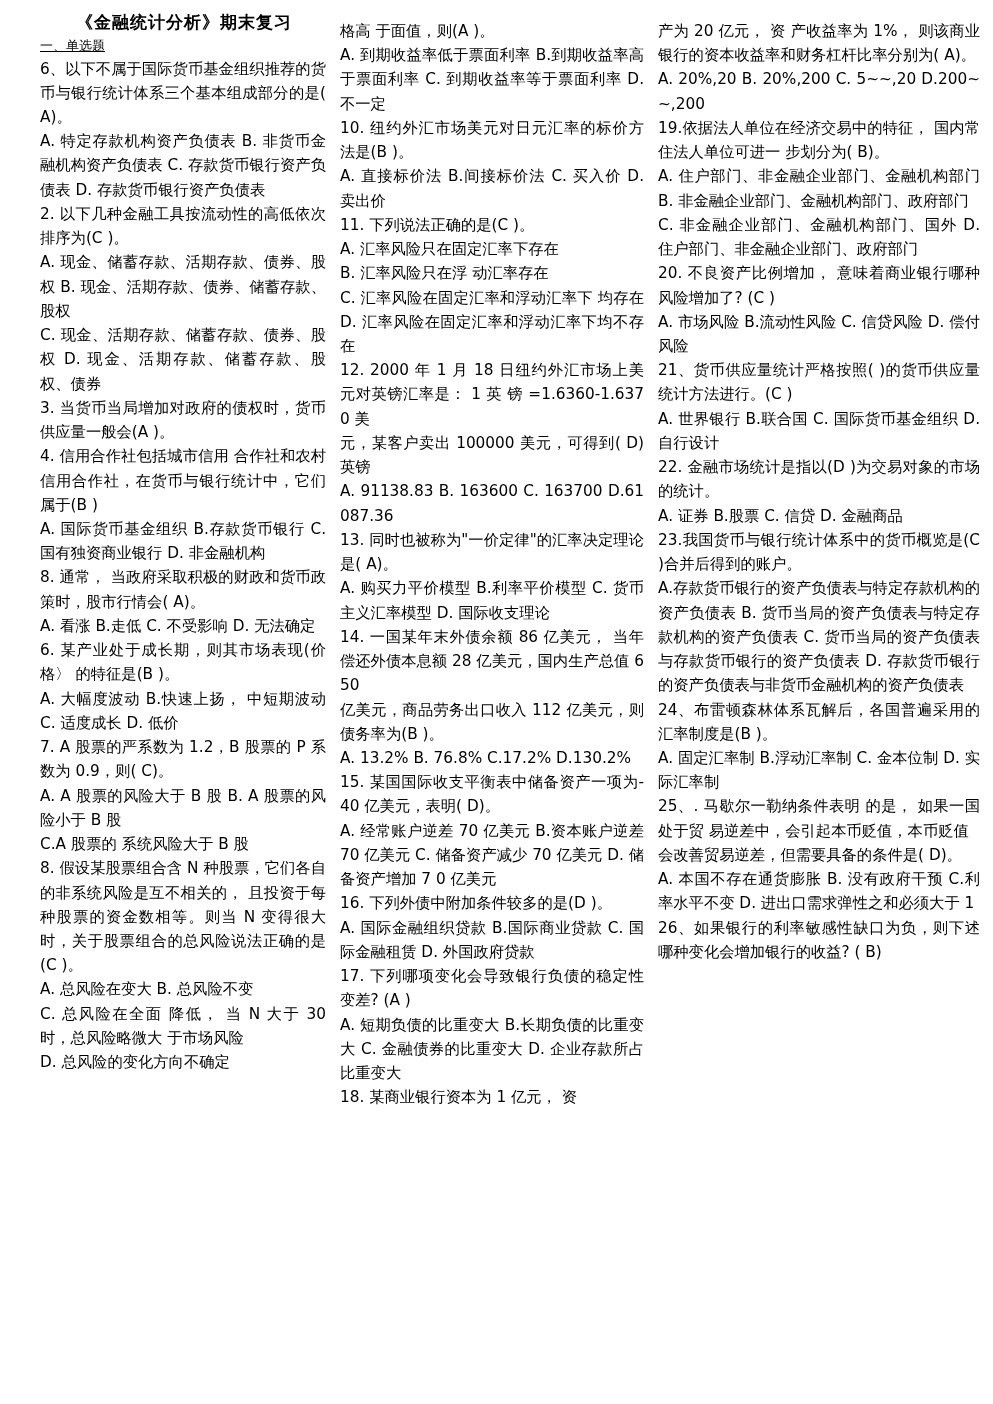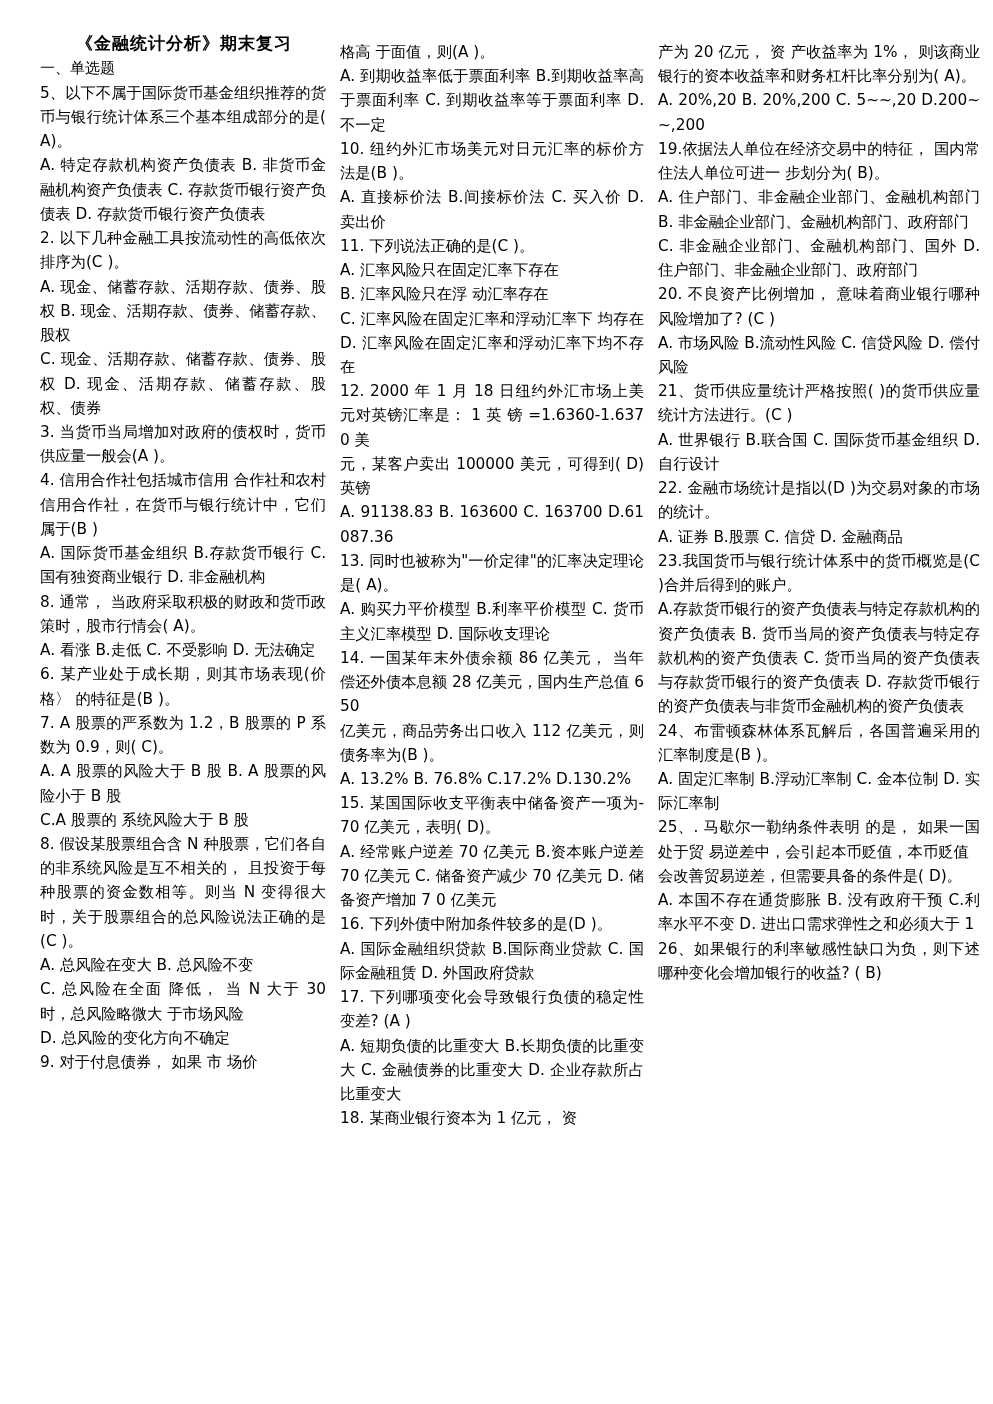--- a/index.html
+++ b/index.html
@@ -19,7 +19,7 @@
     width: 903px;
     height: 1404px;
     box-sizing: border-box;
-    padding: 32px 18px 8px 40px;
+    padding: 11px 18px 8px 40px;
   }
   .doc-title {
     font-size: 17px;

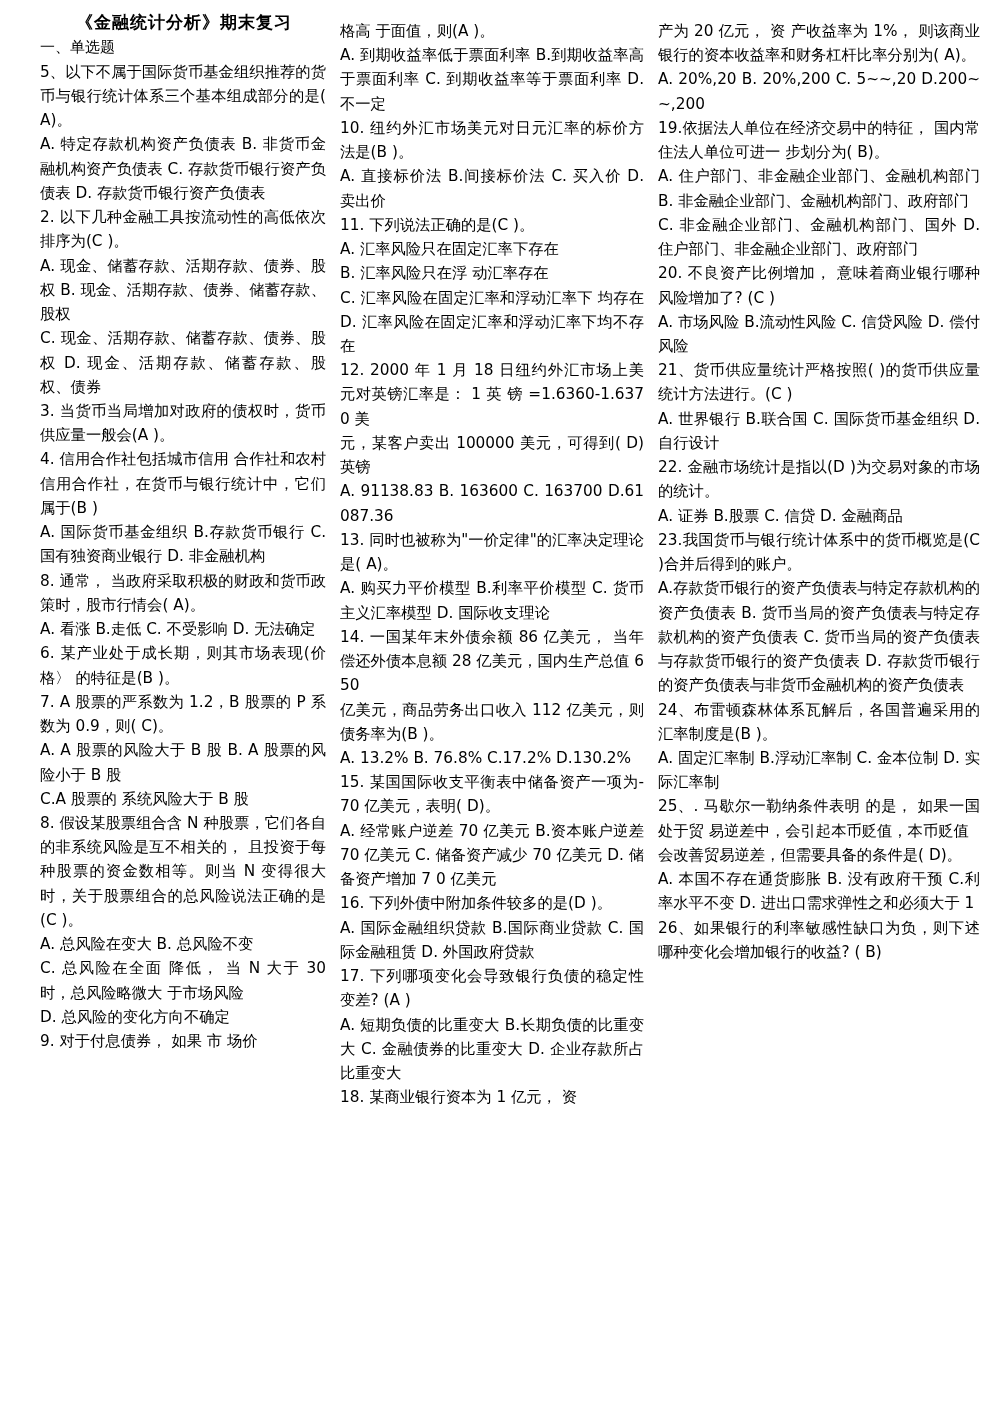--- a/index.html
+++ b/index.html
@@ -54,9 +54,10 @@
     padding: 0;
   }
   .sec-head {
-    font-size: 15px;
+    font-size: 13px;
     line-height: 1.585;
     margin: 0;
+    text-decoration: underline;
   }
 </style>
 </head>

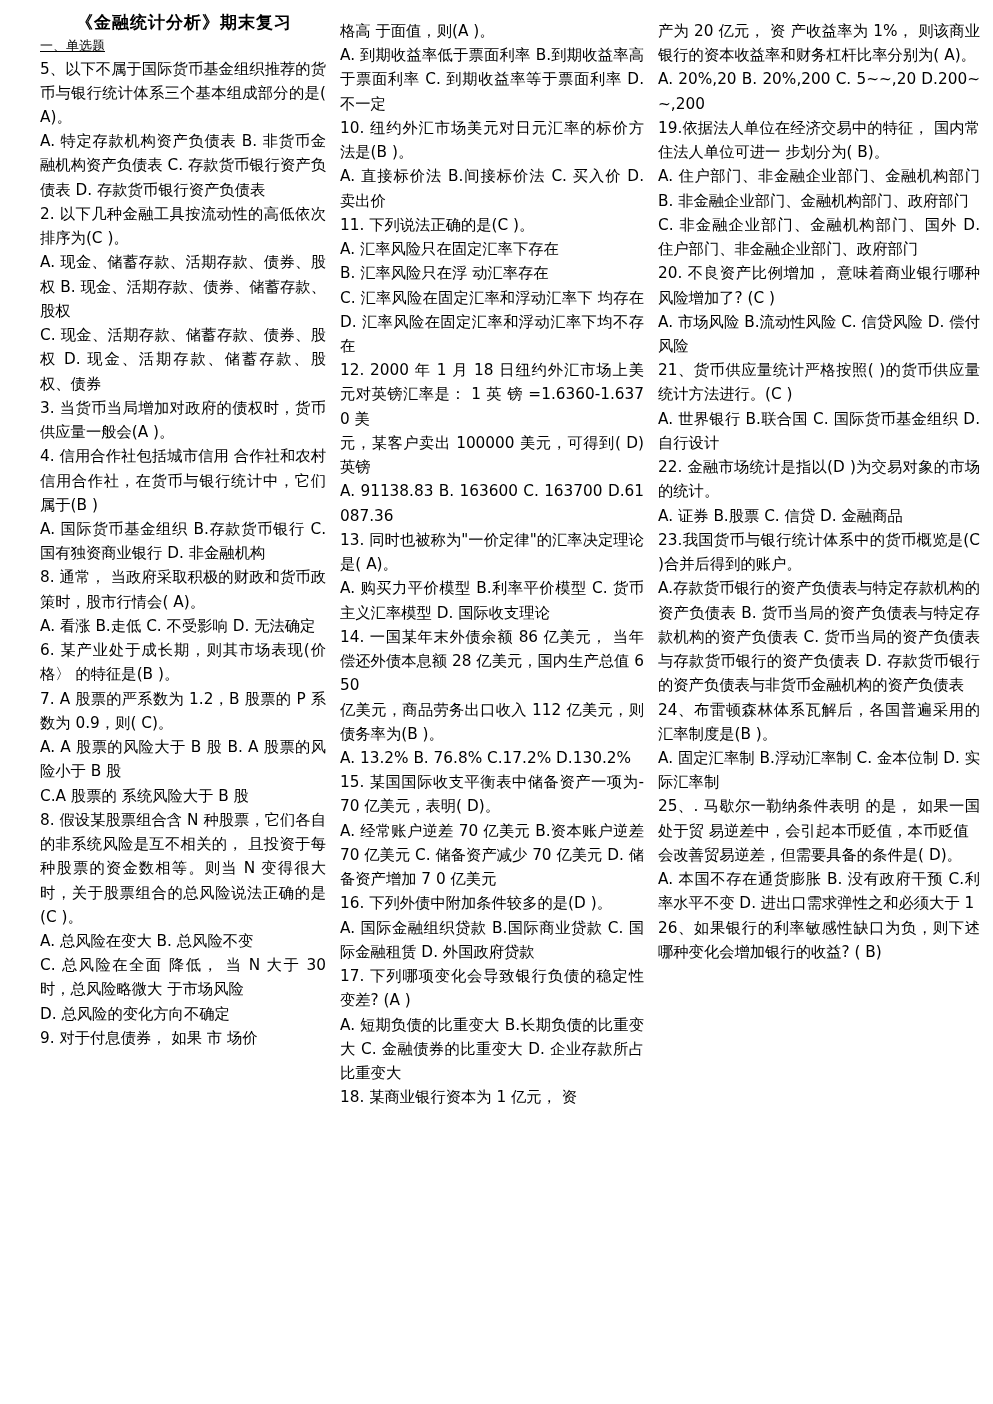--- a/index.html
+++ b/index.html
@@ -71,7 +71,7 @@
 
     <div class="col col-1">
       <p class="sec-head">一、单选题</p>
-      <p class="blk">5、以下不属于国际货币基金组织推荐的货币与银行统计体系三个基本组成部分的是( A)。</p>
+      <p class="blk">6、以下不属于国际货币基金组织推荐的货币与银行统计体系三个基本组成部分的是( A)。</p>
       <p class="blk">A. 特定存款机构资产负债表 B. 非货币金融机构资产负债表 C. 存款货币银行资产负债表 D. 存款货币银行资产负债表</p>
       <p class="blk">2. 以下几种金融工具按流动性的高低依次排序为(C )。</p>
       <p class="blk">A. 现金、储蓄存款、活期存款、债券、股权 B. 现金、活期存款、债券、储蓄存款、股权</p>

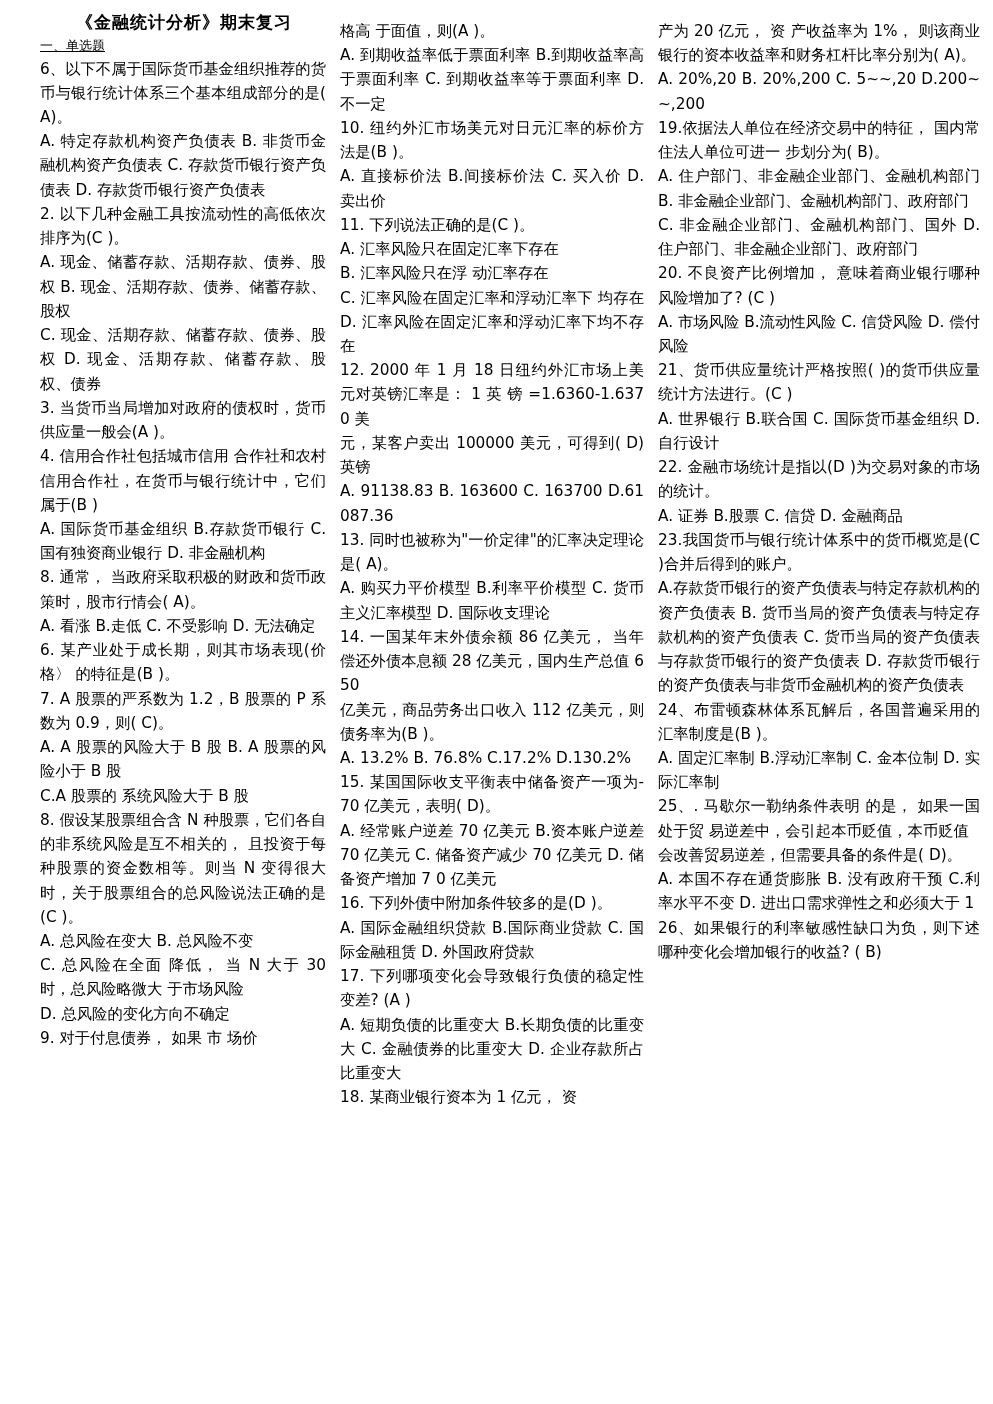--- a/index.html
+++ b/index.html
@@ -82,6 +82,7 @@
       <p class="blk">8. 通常， 当政府采取积极的财政和货币政策时，股市行情会( A)。</p>
       <p class="blk">A. 看涨 B.走低 C. 不受影响 D. 无法确定</p>
       <p class="blk">6. 某产业处于成长期，则其市场表现(价格〉 的特征是(B )。</p>
+      <p class="blk">A. 大幅度波动 B.快速上扬， 中短期波动 C. 适度成长 D. 低价</p>
       <p class="blk">7. A 股票的严系数为 1.2，B 股票的 P 系数为 0.9，则( C)。</p>
       <p class="blk">A. A 股票的风险大于 B 股 B. A 股票的风险小于 B 股</p>
       <p class="blk">C.A 股票的 系统风险大于 B 股</p>

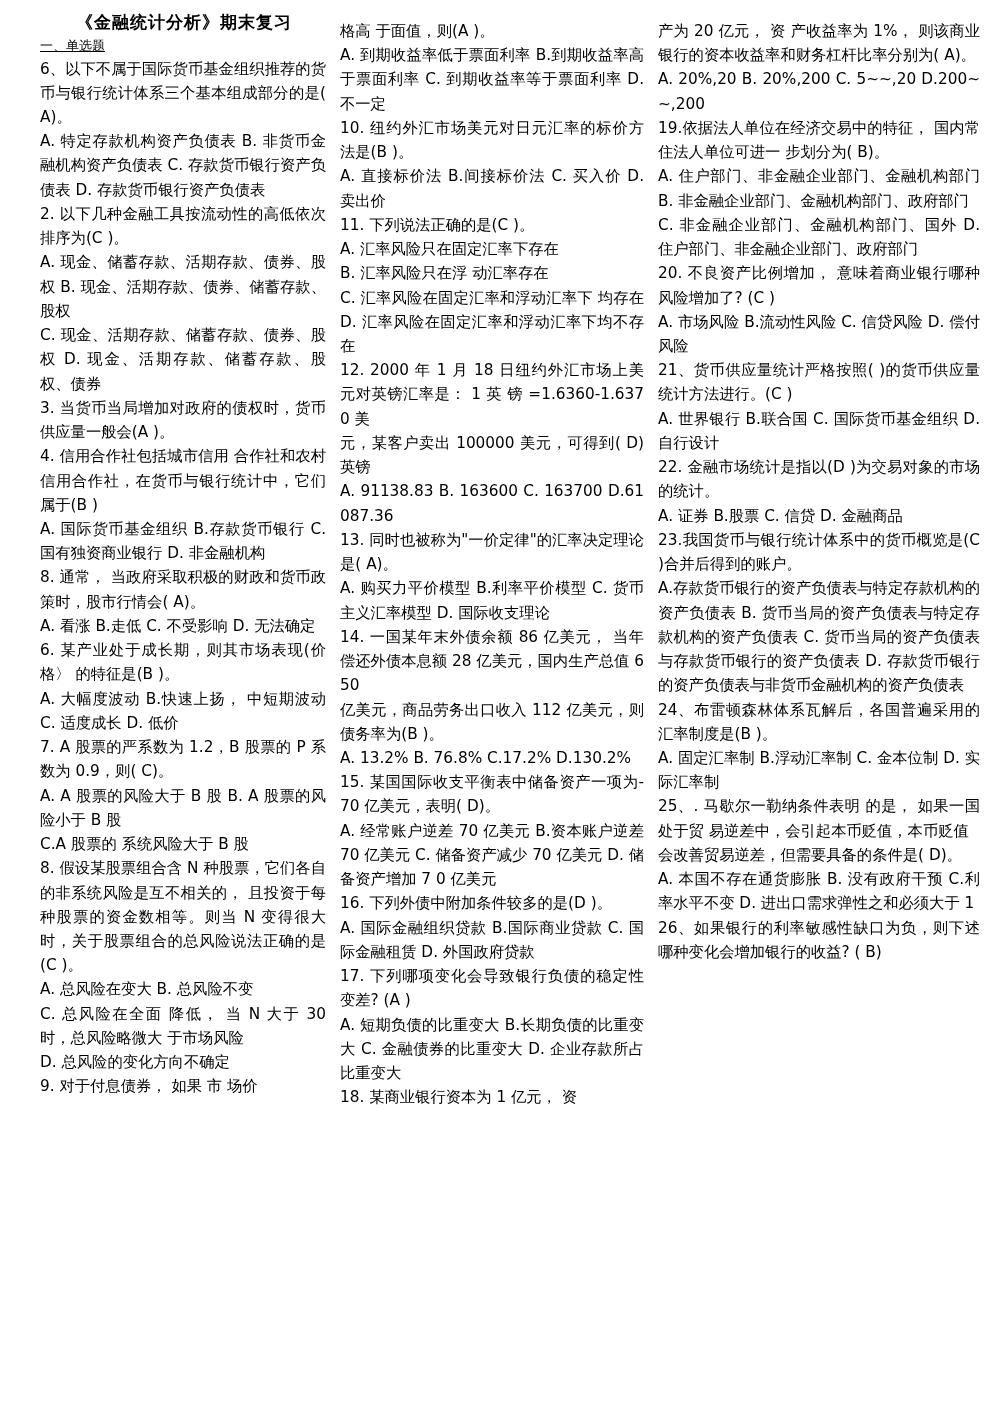--- a/index.html
+++ b/index.html
@@ -110,7 +110,7 @@
       <p class="blk">14. 一国某年末外债余额 86 亿美元， 当年偿还外债本息额 28 亿美元，国内生产总值 650</p>
       <p class="blk">亿美元，商品劳务出口收入 112 亿美元，则债务率为(B )。</p>
       <p class="blk">A. 13.2% B. 76.8% C.17.2% D.130.2%</p>
-      <p class="blk">15. 某国国际收支平衡表中储备资产一项为-70 亿美元，表明( D)。</p>
+      <p class="blk">15. 某国国际收支平衡表中储备资产一项为-40 亿美元，表明( D)。</p>
       <p class="blk">A. 经常账户逆差 70 亿美元 B.资本账户逆差 70 亿美元 C. 储备资产减少 70 亿美元 D. 储备资产增加 7 0 亿美元</p>
       <p class="blk">16. 下列外债中附加条件较多的是(D )。</p>
       <p class="blk">A. 国际金融组织贷款 B.国际商业贷款 C. 国际金融租赁 D. 外国政府贷款</p>

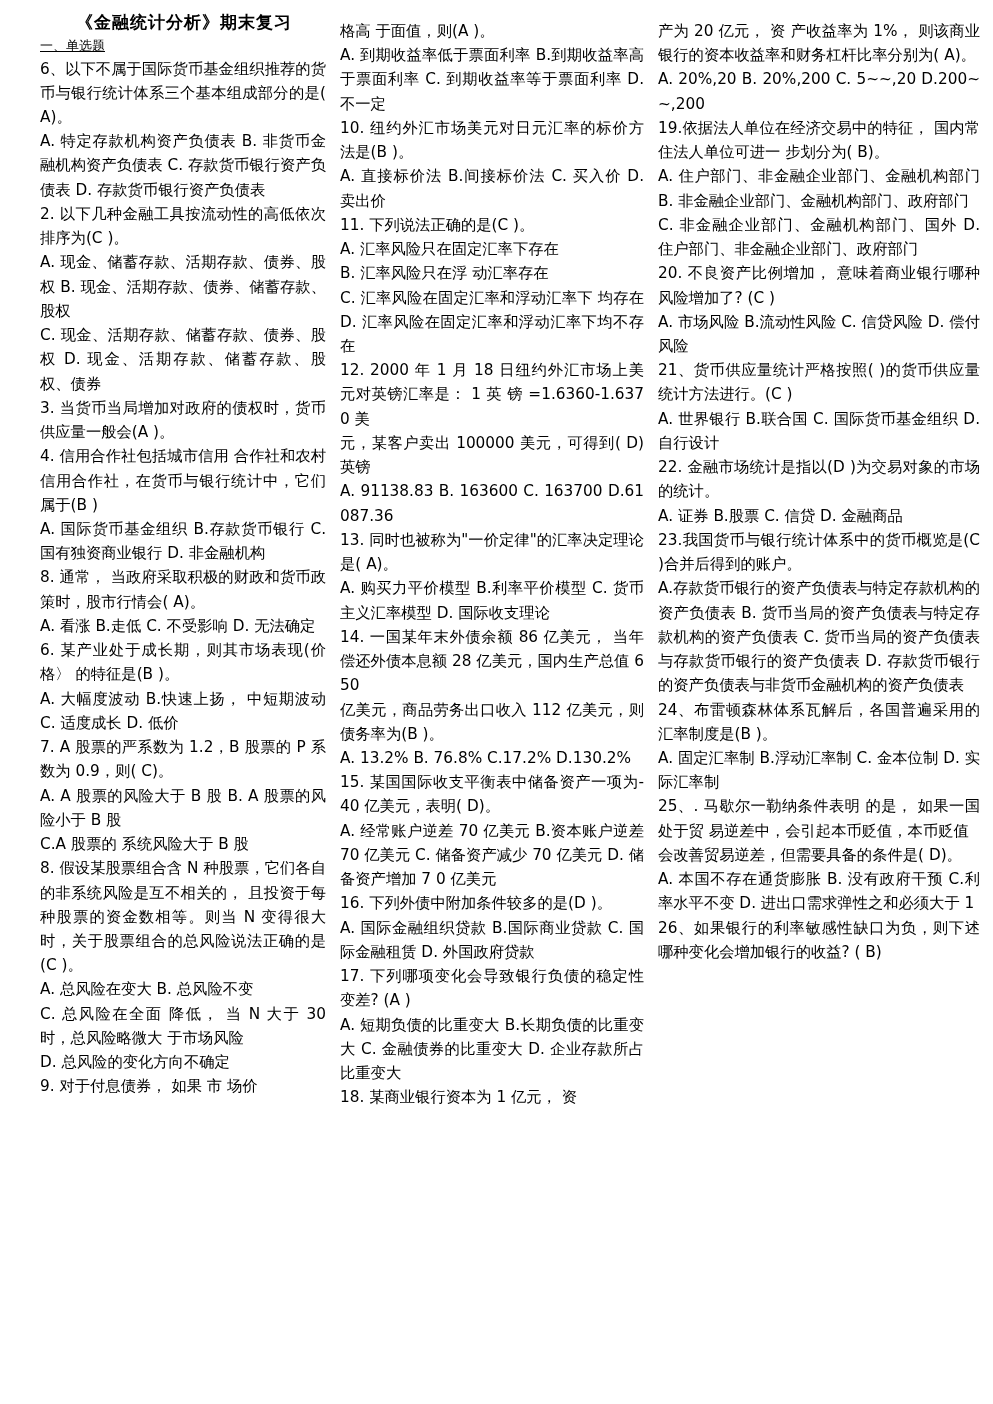--- a/index.html
+++ b/index.html
@@ -90,7 +90,6 @@
       <p class="blk">A. 总风险在变大 B. 总风险不变</p>
       <p class="blk">C. 总风险在全面 降低， 当 N 大于 30 时，总风险略微大 于市场风险</p>
       <p class="blk">D. 总风险的变化方向不确定</p>
-      <p class="blk">9. 对于付息债券， 如果 市 场价</p>
     </div>
 
     <div class="col col-2">

